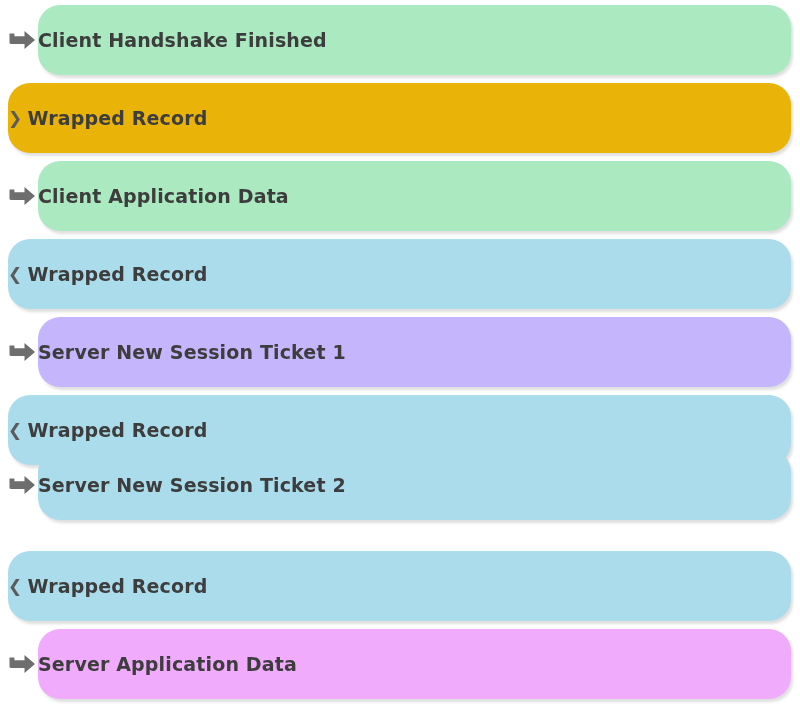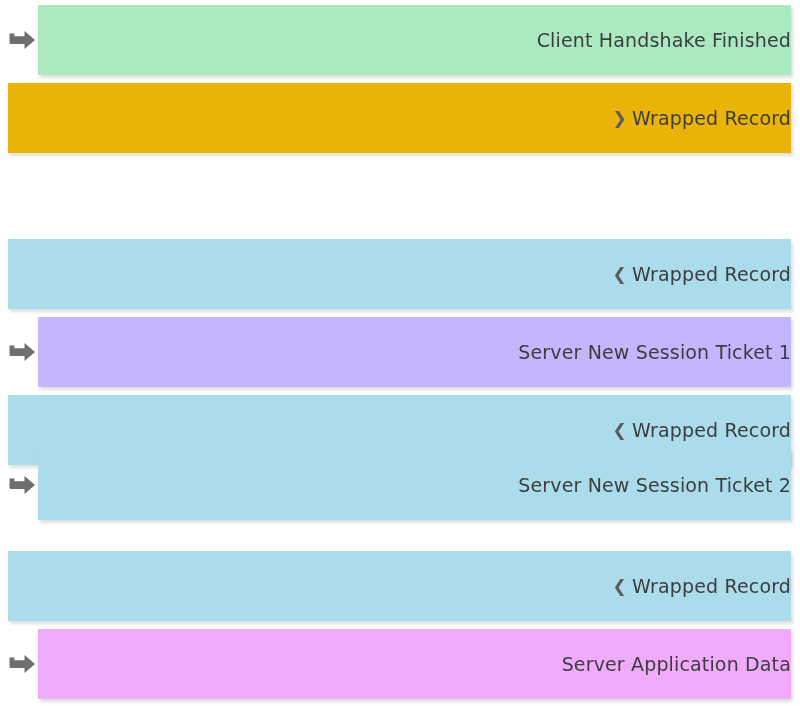--- a/index.html
+++ b/index.html
@@ -46,12 +46,13 @@
     position: absolute;
     top: 0;
     height: 70px;
-    border-radius: 0;
+    border-radius: 22px;
     box-sizing: border-box;
     display: flex;
     align-items: center;
-    justify-content: flex-end;
+    justify-content: flex-start;
     box-shadow: 2px 3px 3px rgba(0, 0, 0, 0.13);
+    font-weight: bold;
   }
 
   .bar.indented {

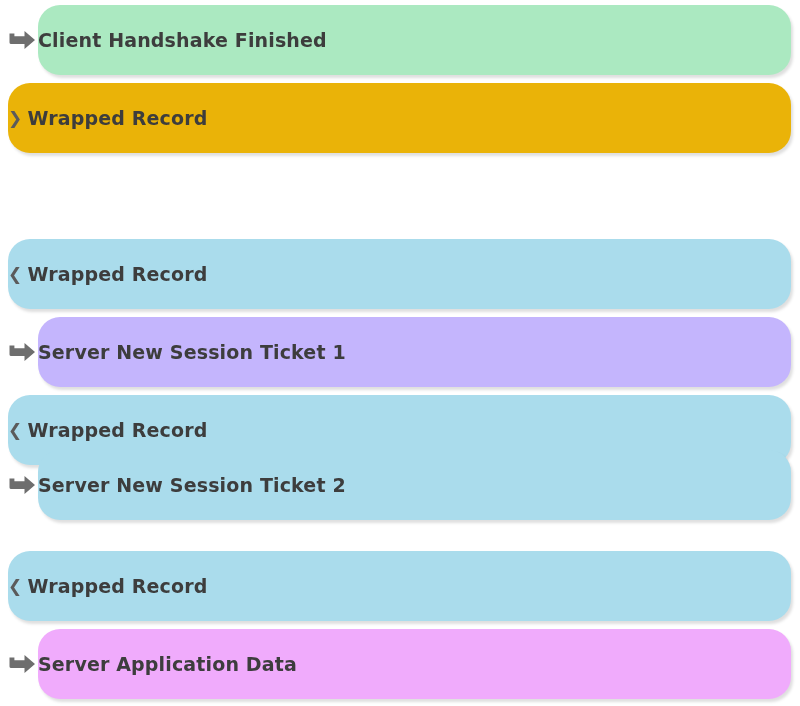--- a/index.html
+++ b/index.html
@@ -100,6 +100,16 @@
         <div class="bar-label"><span class="chev">❯</span><span>Wrapped Record</span></div>
       </div>
     </div>
+    <div class="row" style="top: 161px;">
+      <div class="arrow-slot">
+        <svg width="28" height="22" viewBox="0 0 28 22" aria-hidden="true">
+          <path fill="#6e6e6e" d="M1.5 4.5 L1.5 13.5 Q1.5 15.0 3.2 15.0 L16.5 15.0 L16.5 20.0 L27.0 11.0 L16.5 2.0 L16.5 7.2 L6.4 7.2 L6.4 4.5 Z"></path>
+        </svg>
+      </div>
+      <div class="bar indented" style="background: rgb(171, 233, 193);">
+        <div class="bar-label"><span>Client Application Data</span></div>
+      </div>
+    </div>
     <div class="row" style="top: 239px;">
       <div class="bar full" style="background: rgb(170, 220, 236);">
         <div class="bar-label"><span class="chev">❮</span><span>Wrapped Record</span></div>

